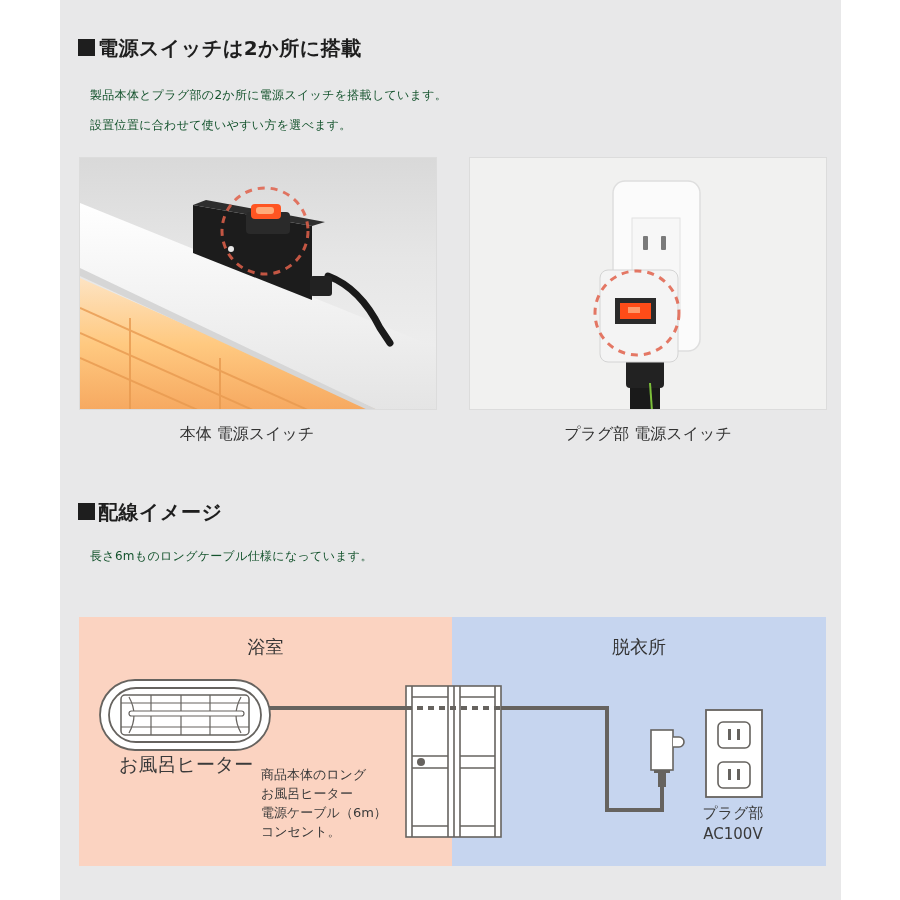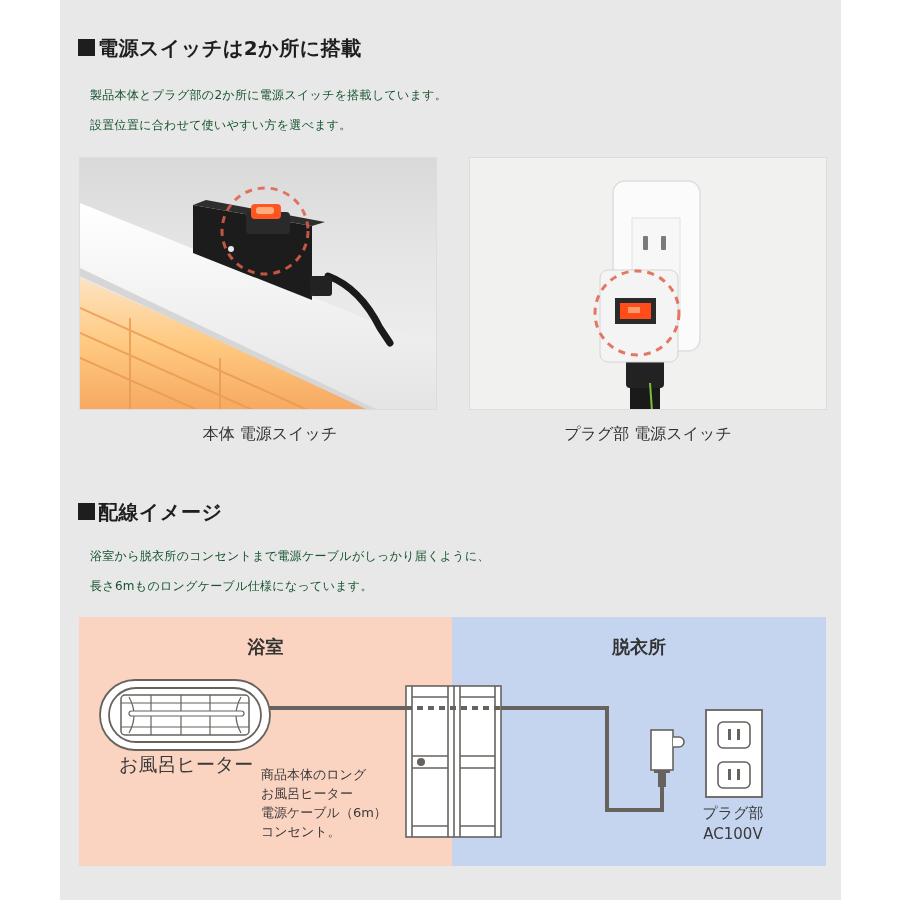--- a/index.html
+++ b/index.html
@@ -22,7 +22,7 @@
     .photo2 { left: 469px; background: #f1f1f0; }
 
     .caption { position: absolute; top: 424px; font-size: 16px; color: #333; white-space: nowrap; text-align: center; width: 358px; }
-    .cap1 { left: 91px; }
+    .cap1 { left: 68px; }
     .cap2 { left: 469px; }
 
     .diagram { position: absolute; left: 79px; top: 617px; width: 747px; height: 249px; }

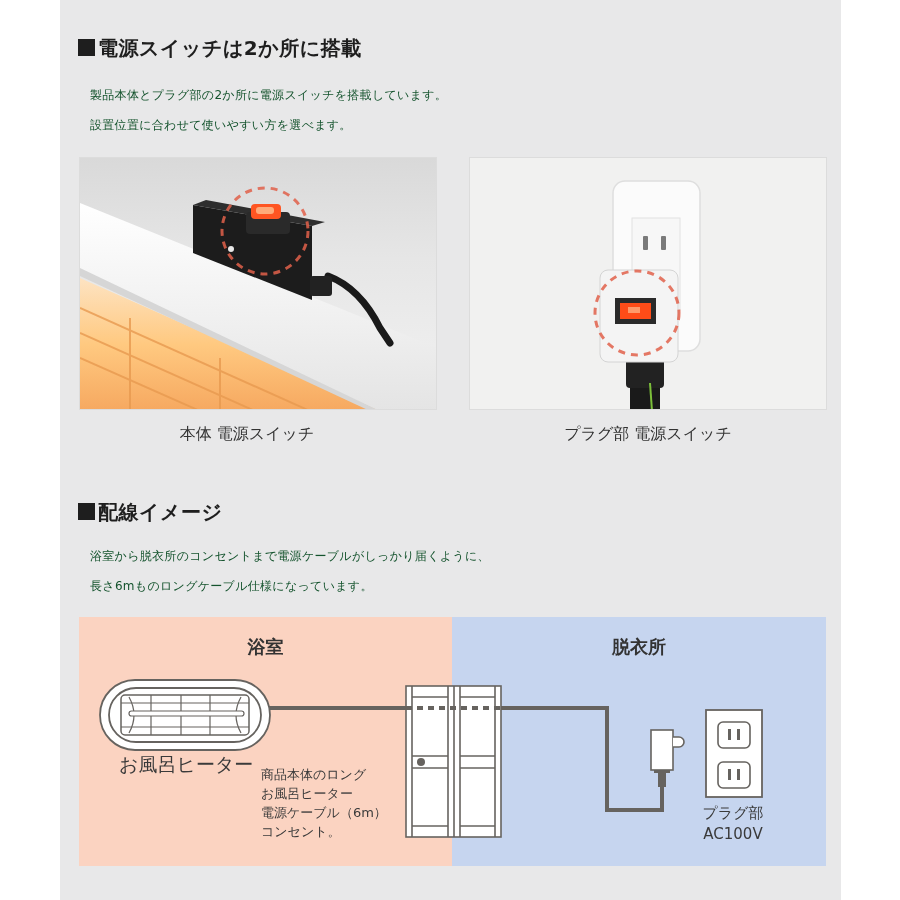--- a/index.html
+++ b/index.html
@@ -119,7 +119,6 @@
 <div class="heading h2"><span class="sq"></span><span>配線イメージ</span></div>
 
 <div class="para p2">
-  <div>浴室から脱衣所のコンセントまで電源ケーブルがしっかり届くように、</div>
   <div>長さ6mものロングケーブル仕様になっています。</div>
 </div>
 

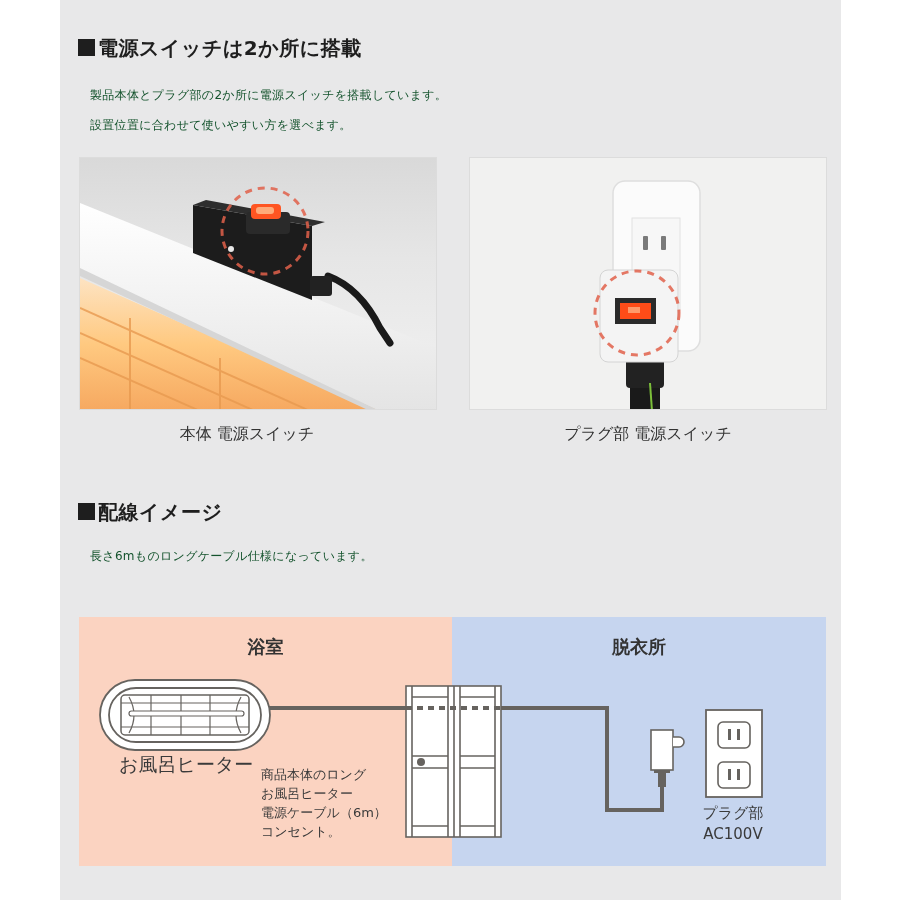--- a/index.html
+++ b/index.html
@@ -28,7 +28,7 @@
     .diagram { position: absolute; left: 79px; top: 617px; width: 747px; height: 249px; }
     .zone-bath { position: absolute; left: 0; top: 0; width: 373px; height: 249px; background: #fbd3c1; }
     .zone-dress { position: absolute; left: 373px; top: 0; width: 374px; height: 249px; background: #c6d5ef; }
-    .zone-label { position: absolute; top: 18px; font-size: 18px; font-weight: bold; color: #333; }
+    .zone-label { position: absolute; top: 18px; font-size: 18px; font-weight: normal; color: #333; }
     .zl-bath { left: 0; width: 373px; text-align: center; }
     .zl-dress { left: 373px; width: 374px; text-align: center; }
 

